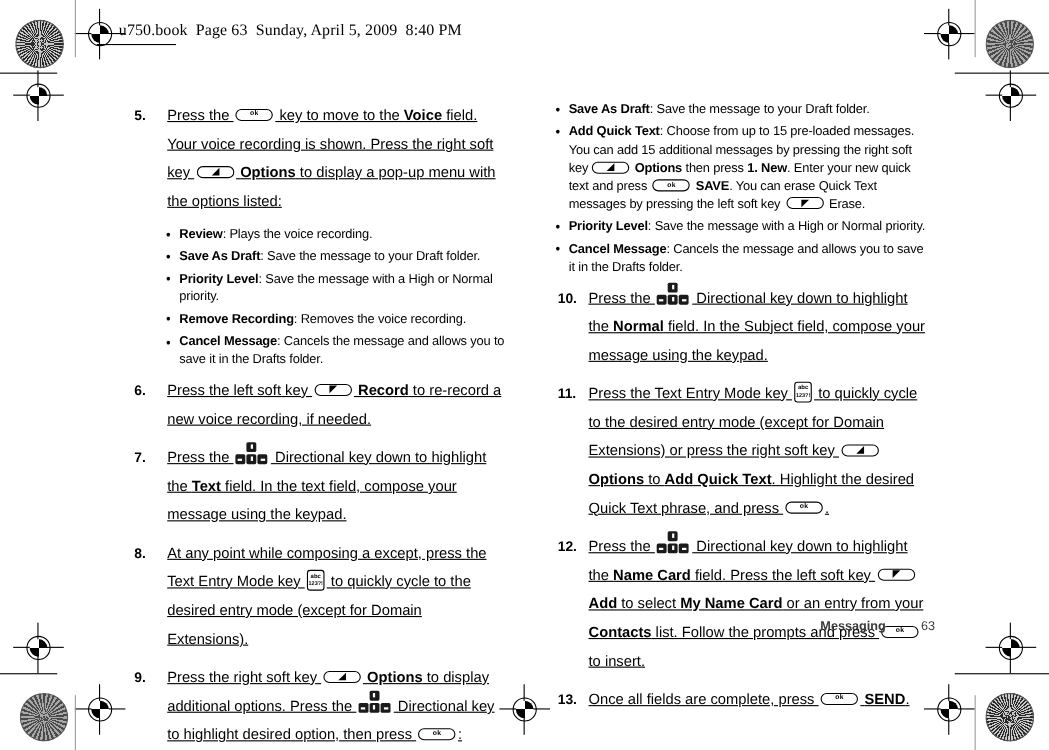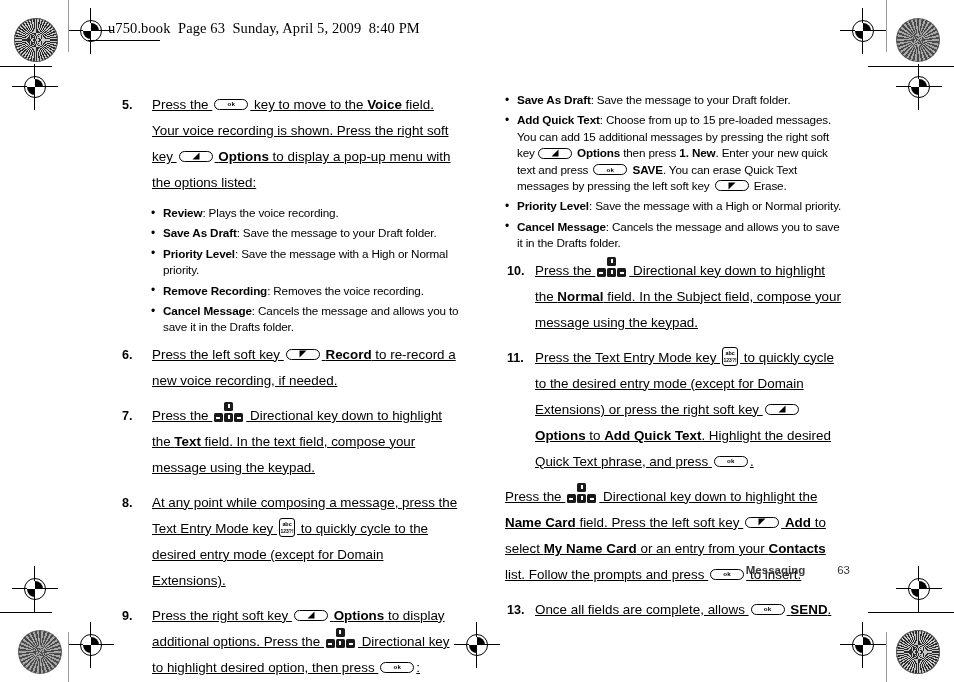--- a/index.html
+++ b/index.html
@@ -311,7 +311,7 @@
     <div class="step">
       <div class="num">8.</div>
       <div class="body">
-        <span>At any point while composing a message, press the Text Entry Mode key </span><span class="key key-tem">
+        <span>At any point while composing a except, press the Text Entry Mode key </span><span class="key key-tem">
             <span class="t1">abc</span>
             <span class="t2">123?!</span>
           </span><span> to quickly cycle to the desired entry mode (except for Domain Extensions).</span>

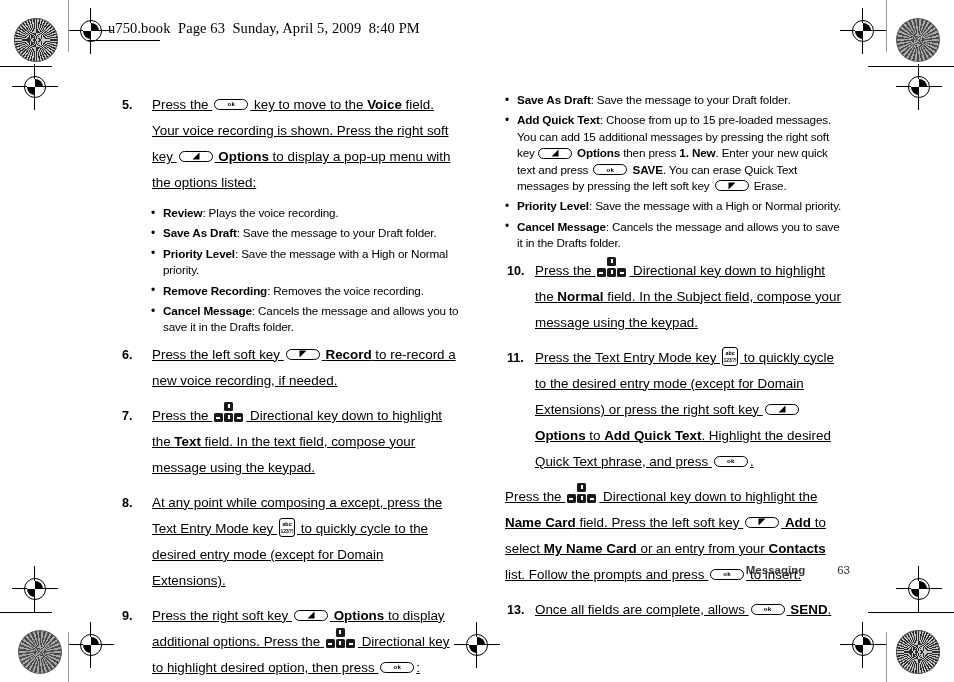--- a/index.html
+++ b/index.html
@@ -368,6 +368,7 @@
     </div>
 
     <div class="step">
+      <div class="num">12.</div>
       <div class="body">
         <span>Press the </span><span class="key key-dir">
             <i class="up"></i><s class="au"></s>

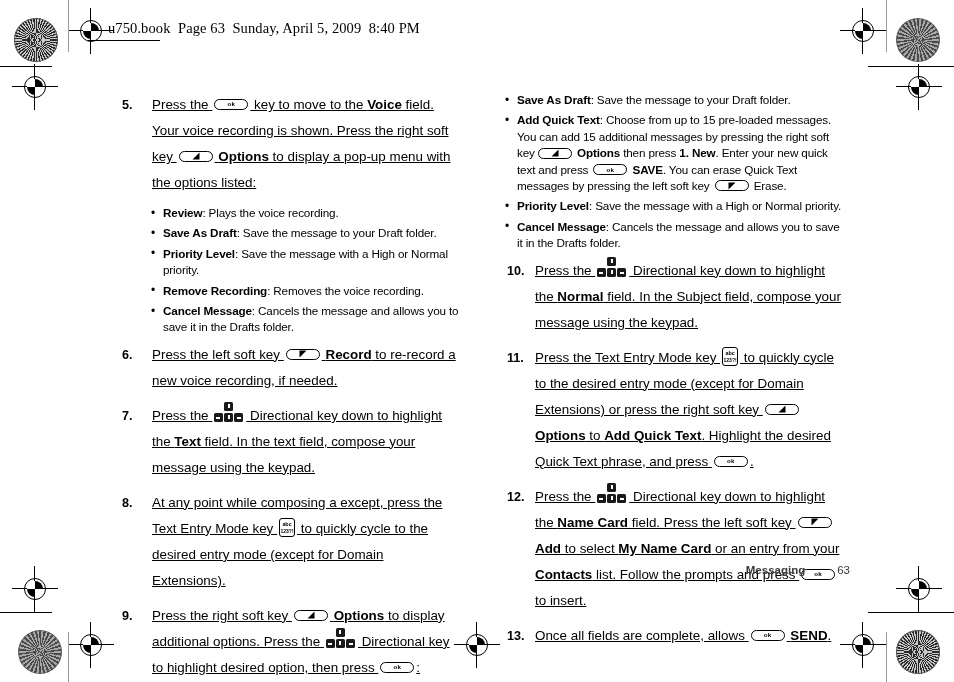--- a/index.html
+++ b/index.html
@@ -382,7 +382,7 @@
     <div class="step">
       <div class="num">13.</div>
       <div class="body">
-        <span>Once all fields are complete, allows </span><span class="key key-pill"><span class="lbl">ok</span></span> <b>SEND</b><span>.</span>
+        <span>Once all fields are complete, press </span><span class="key key-pill"><span class="lbl">ok</span></span> <b>SEND</b><span>.</span>
       </div>
     </div>
   </div>

